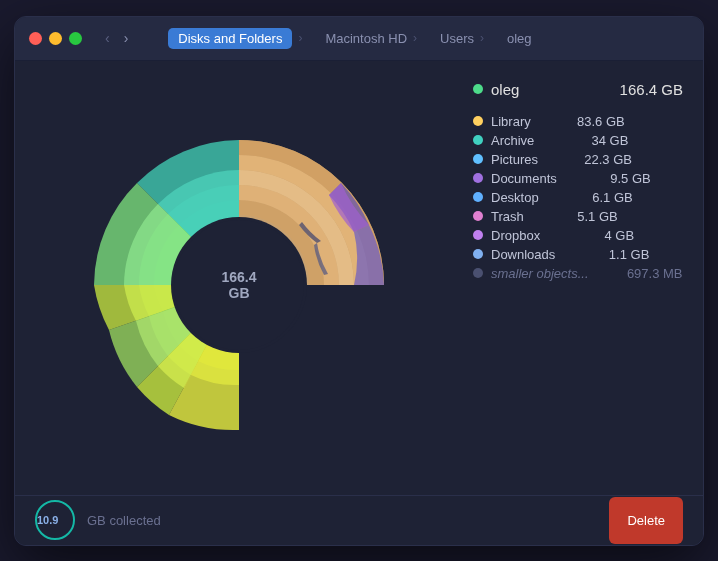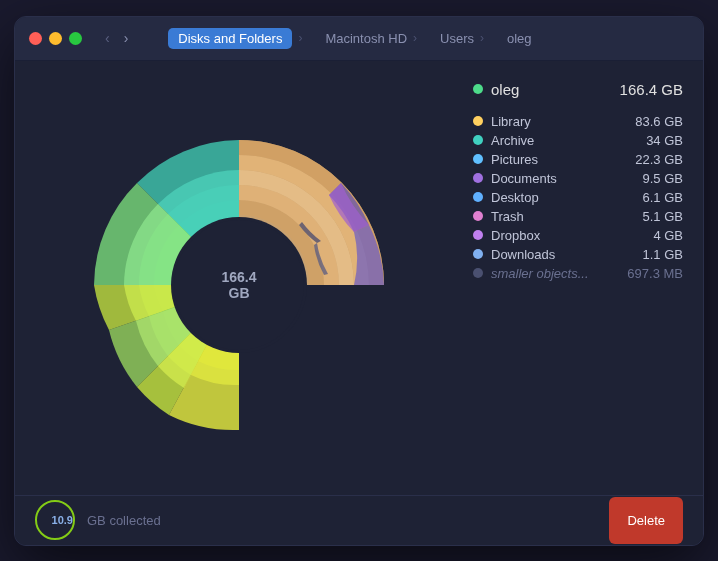--- a/index.html
+++ b/index.html
@@ -128,8 +128,8 @@
     .sidebar-item {
       display: flex;
       align-items: center;
-      justify-content: space-between;
       padding: 2px 0;
+      gap: 24px;
     }
     .sidebar-item-left {
       display: flex;

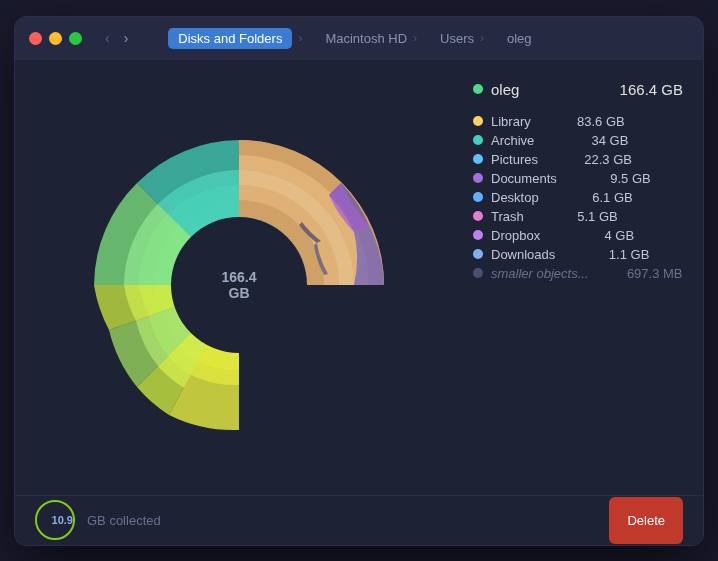--- a/index.html
+++ b/index.html
@@ -167,10 +167,10 @@
       width: 40px;
       height: 40px;
       border-radius: 50%;
-      border: 2px solid #84cc16;
-      display: flex;
-      align-items: center;
-      justify-content: flex-end;
+      border: 2px solid #14b8a6;
+      display: flex;
+      align-items: center;
+      justify-content: flex-start;
       font-size: 11px;
       color: #8ab0e8;
       font-weight: 600;

